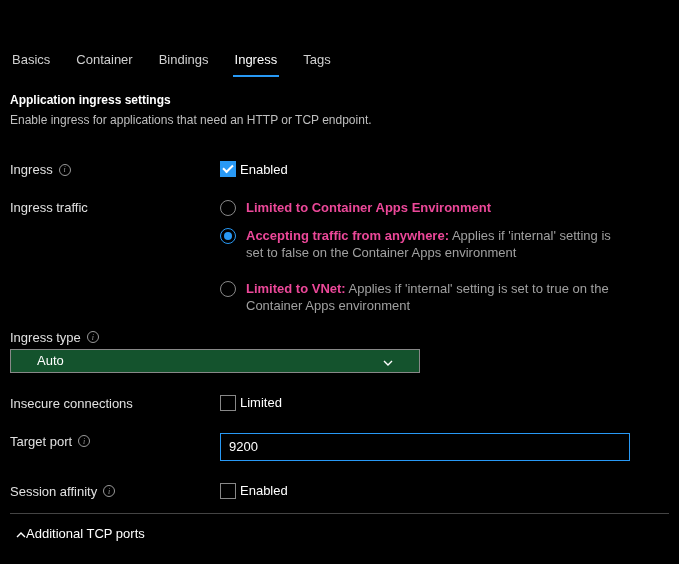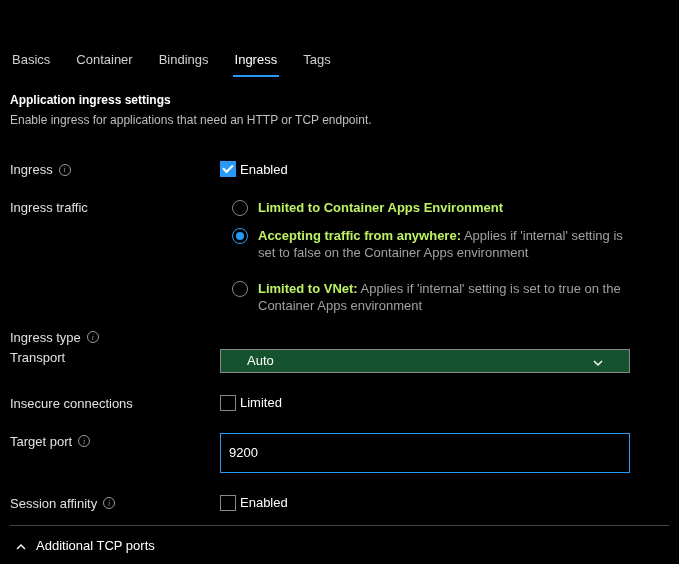--- a/index.html
+++ b/index.html
@@ -214,7 +214,7 @@
     </div>
   </div>
 
-  <div class="form-row" style="margin-bottom:4px;gap:12px;">
+  <div class="form-row" style="margin-bottom:4px;">
     <div class="form-label">
       <span>Ingress traffic</span>
     </div>

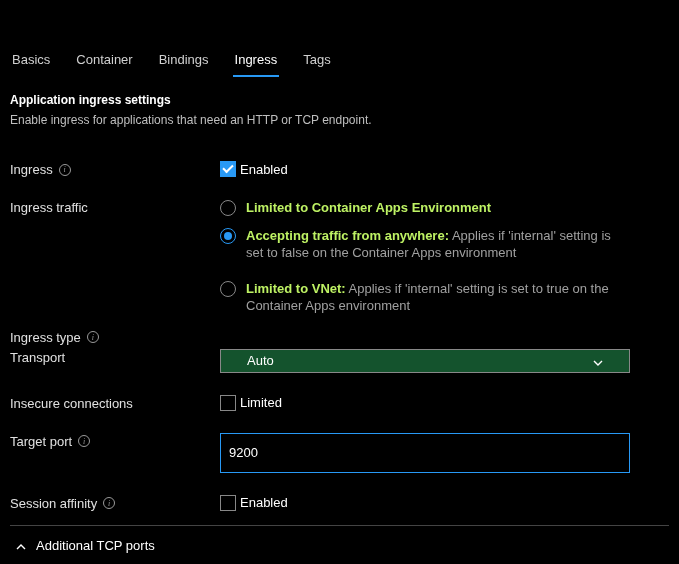--- a/index.html
+++ b/index.html
@@ -136,7 +136,7 @@
     font-size: 13px;
     line-height: 1.35;
   }
-  .radio-label .bold { font-weight: 600; color: #bef264; }
+  .radio-label .bold { font-weight: 600; color: #ec4899; }
   .radio-label .desc { color: #a0a0a0; font-weight: 400; }
   .select {
     width: 100%;

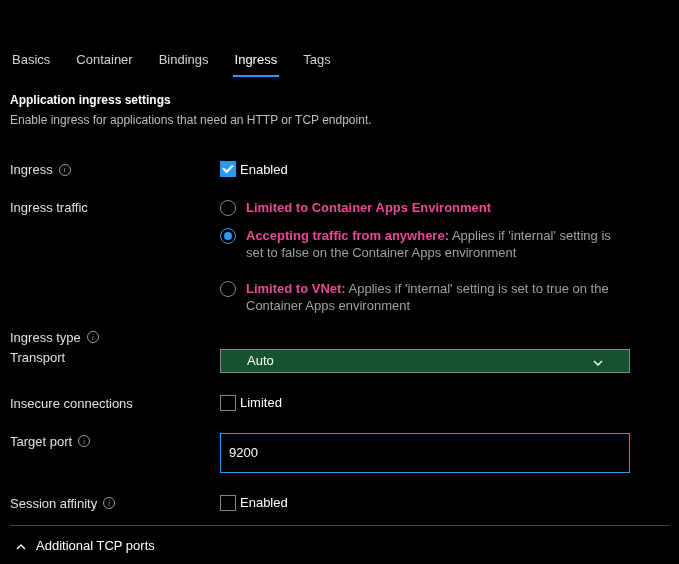--- a/index.html
+++ b/index.html
@@ -248,9 +248,6 @@
   </div>
 
   <div class="form-row spaced">
-    <div class="form-label">
-      <span>Transport</span>
-    </div>
     <div class="form-control">
       <div class="select">
         <span>Auto</span>

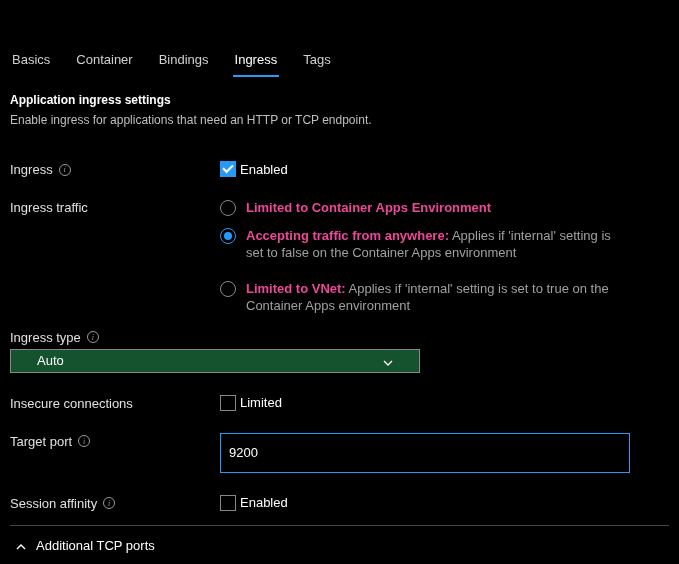--- a/index.html
+++ b/index.html
@@ -159,7 +159,7 @@
   .chevron-down svg { stroke: #fff; }
   .text-input {
     width: 100%;
-    height: 40px;
+    height: 28px;
     border: 1px solid #2899f5;
     background: #000;
     color: #fff;

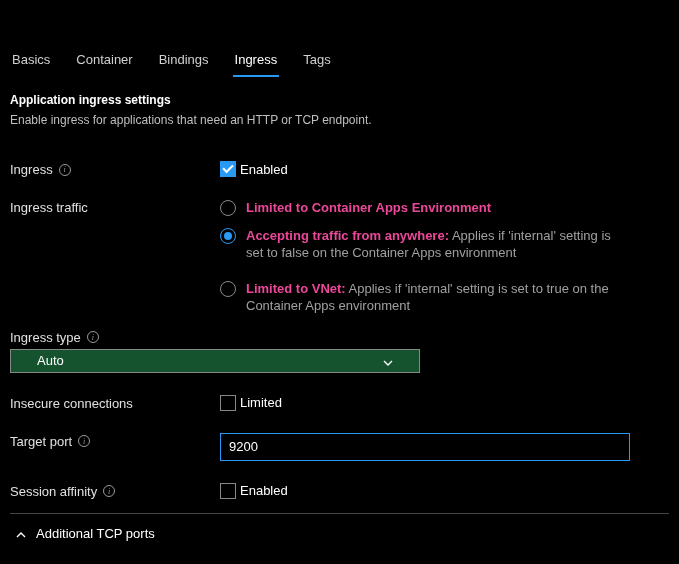--- a/index.html
+++ b/index.html
@@ -177,7 +177,6 @@
   .expander {
     display: flex;
     align-items: center;
-    gap: 10px;
     padding: 6px 6px;
     font-size: 13px;
     cursor: pointer;

